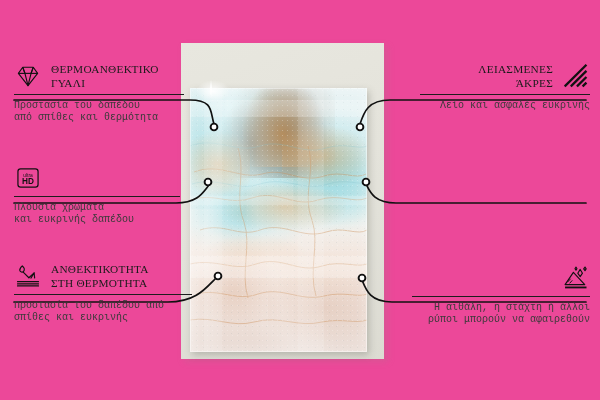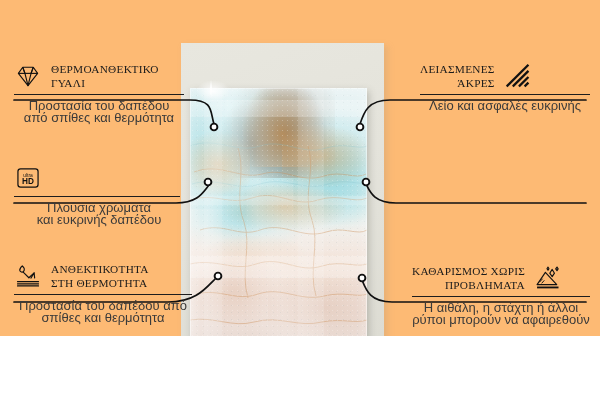--- a/index.html
+++ b/index.html
@@ -10,7 +10,7 @@
     overflow:hidden;
     position:relative;
   }
-  #stage{position:absolute;left:0;top:0;width:600px;height:336px;overflow:hidden;background:#fdba74;}
+  #stage{position:absolute;left:0;top:0;width:600px;height:400px;overflow:hidden;background:#ec4899;}
 
   
   .backdrop{

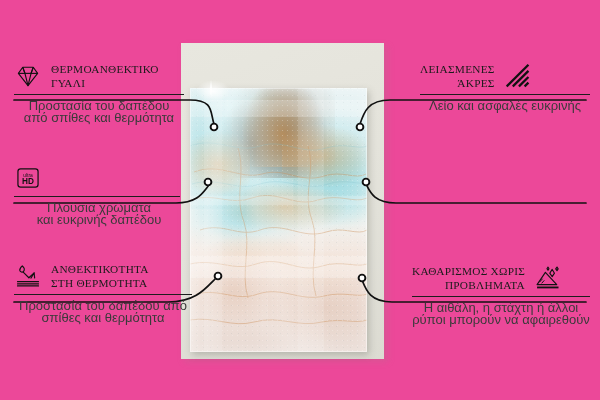--- a/index.html
+++ b/index.html
@@ -78,7 +78,7 @@
   .feat.right{right:10px;text-align:right;}
 
   .feat-head{display:flex;align-items:center;gap:9px;}
-  .feat.right .feat-head{}
+  .feat.right .feat-head{justify-content:flex-end;}
   .feat.left .feat-head{justify-content:flex-start;}
 
   .feat-title{

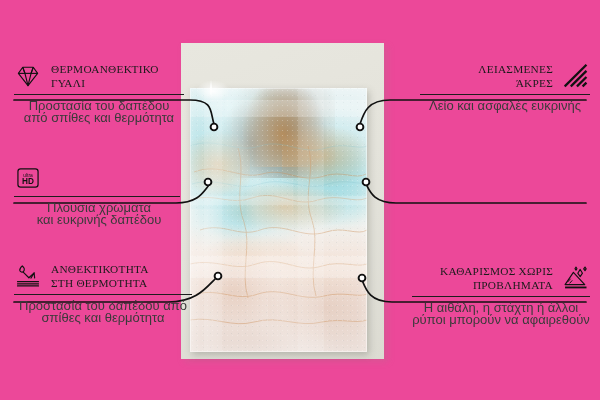--- a/index.html
+++ b/index.html
@@ -95,13 +95,12 @@
     margin-top:4px;
   }
   .feat-desc{
-    font-family:Liberation Sans, sans-serif;
-    font-size:13px;
+    font-family:Liberation Mono, monospace;
+    font-size:10px;
     line-height:11.6px;
     color:#3a3a3a;
     margin-top:5px;
     white-space:pre-line;
-    text-align:center;
   }
 
   .ico{width:28px;height:28px;flex:0 0 28px;display:block;}

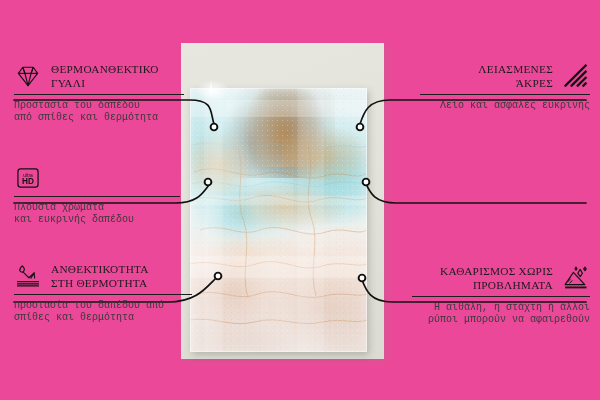--- a/index.html
+++ b/index.html
@@ -284,8 +284,6 @@
 
   <div class="feat right" id="f-r3">
     <div class="feat-head">
-      <span class="feat-title">ΚΑΘΑΡΙΣΜΟΣ ΧΩΡΙΣ
-ΠΡΟΒΛΗΜΑΤΑ</span>
       <span class="ico">
         <svg viewBox="0 0 32 32">
           <g fill="none" stroke="#111" stroke-width="1.3" stroke-linejoin="round">

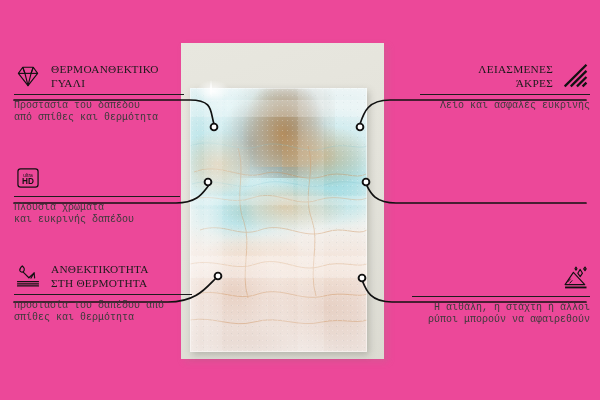--- a/index.html
+++ b/index.html
@@ -259,7 +259,7 @@
     </div>
     <div class="rule"></div>
     <div class="feat-desc">Προστασία του δαπέδου από
-σπίθες και θερμότητα</div>
+σπίθες και ευκρινής</div>
   </div>
 
   <div class="feat right" id="f-r1">

